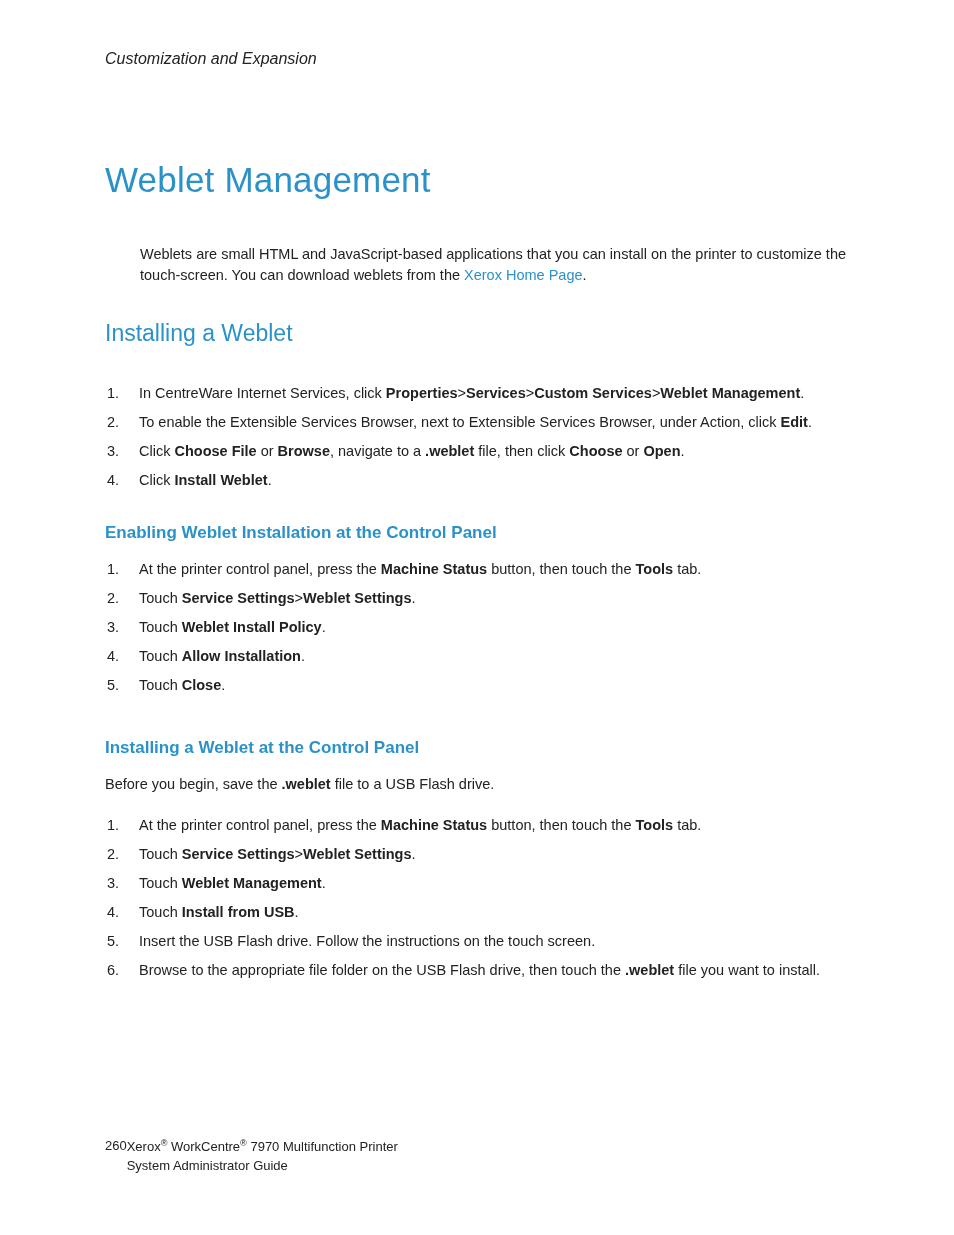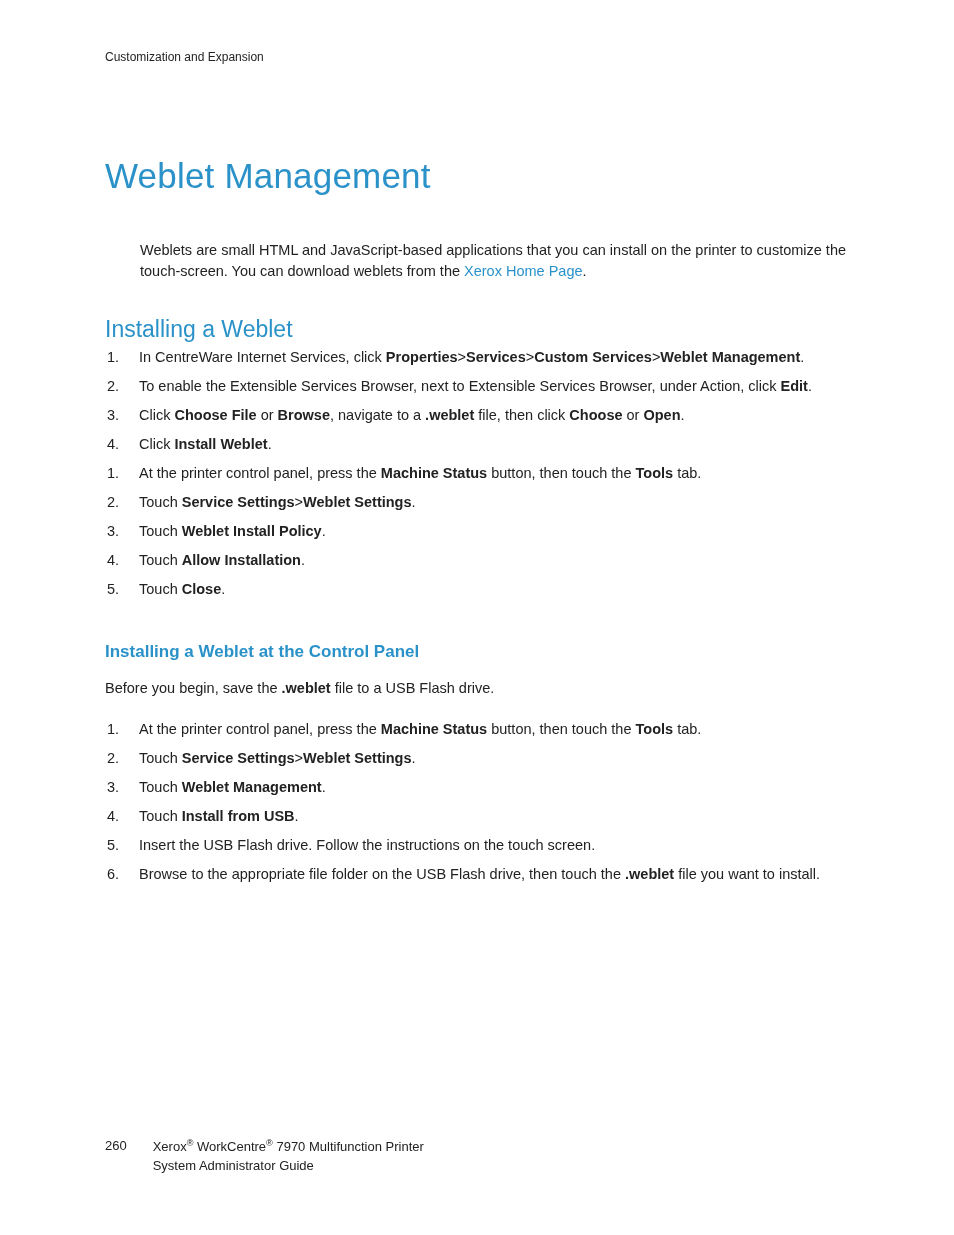--- a/index.html
+++ b/index.html
@@ -17,9 +17,10 @@
     padding: 50px 98px 0 105px;
   }
   .header-label {
-    font-size: 12px;
+    font-size: 16px;
     color: #222;
     margin-bottom: 92px;
+    font-style: italic;
   }
   .h1 {
     font-size: 35px;

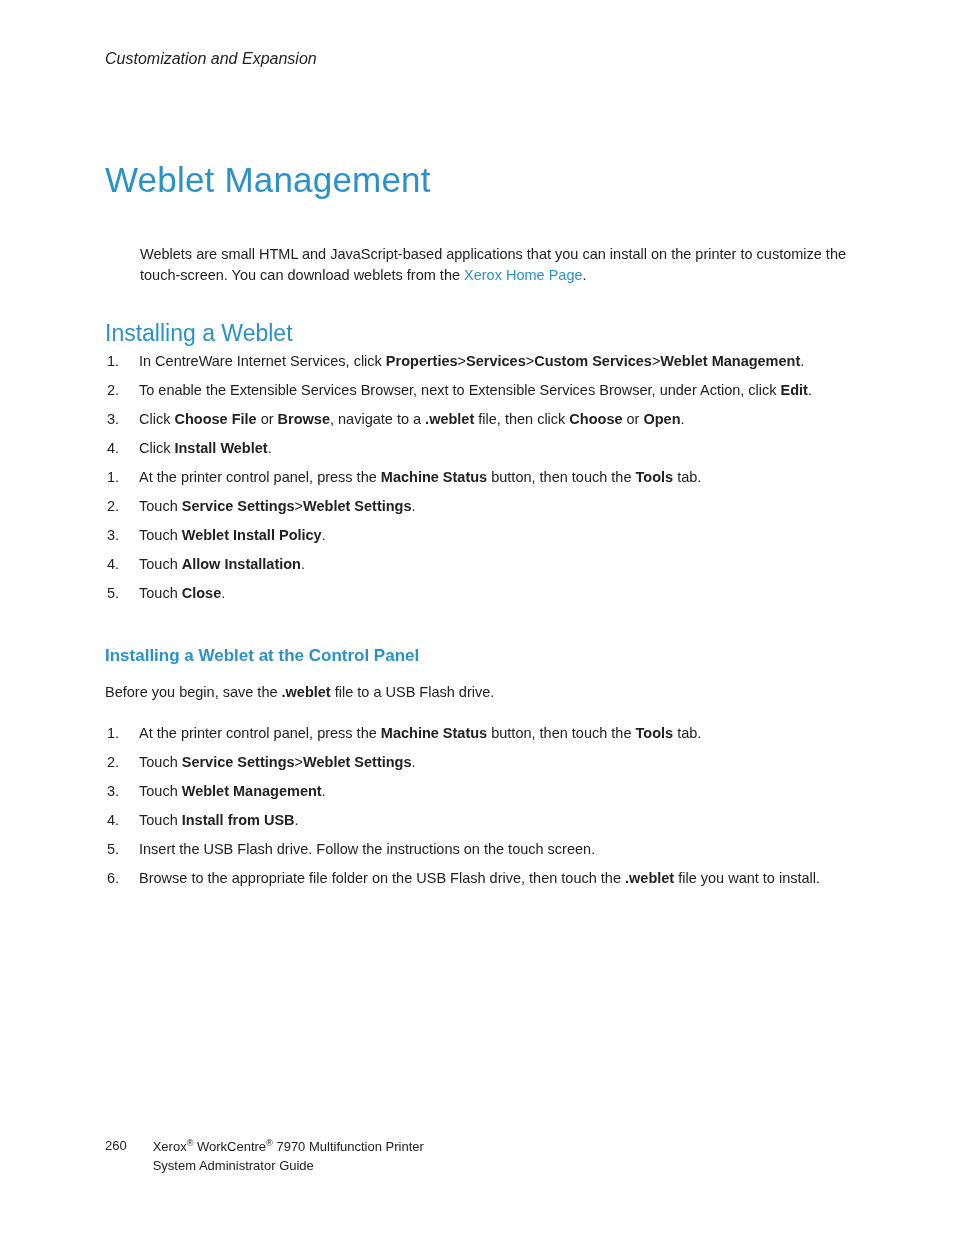--- a/index.html
+++ b/index.html
@@ -42,7 +42,7 @@
     font-size: 23px;
     font-weight: 400;
     color: #2a92c9;
-    margin: 0 0 4px 0;
+    margin: 0 0 36px 0;
   }
   .h3 {
     font-size: 17px;

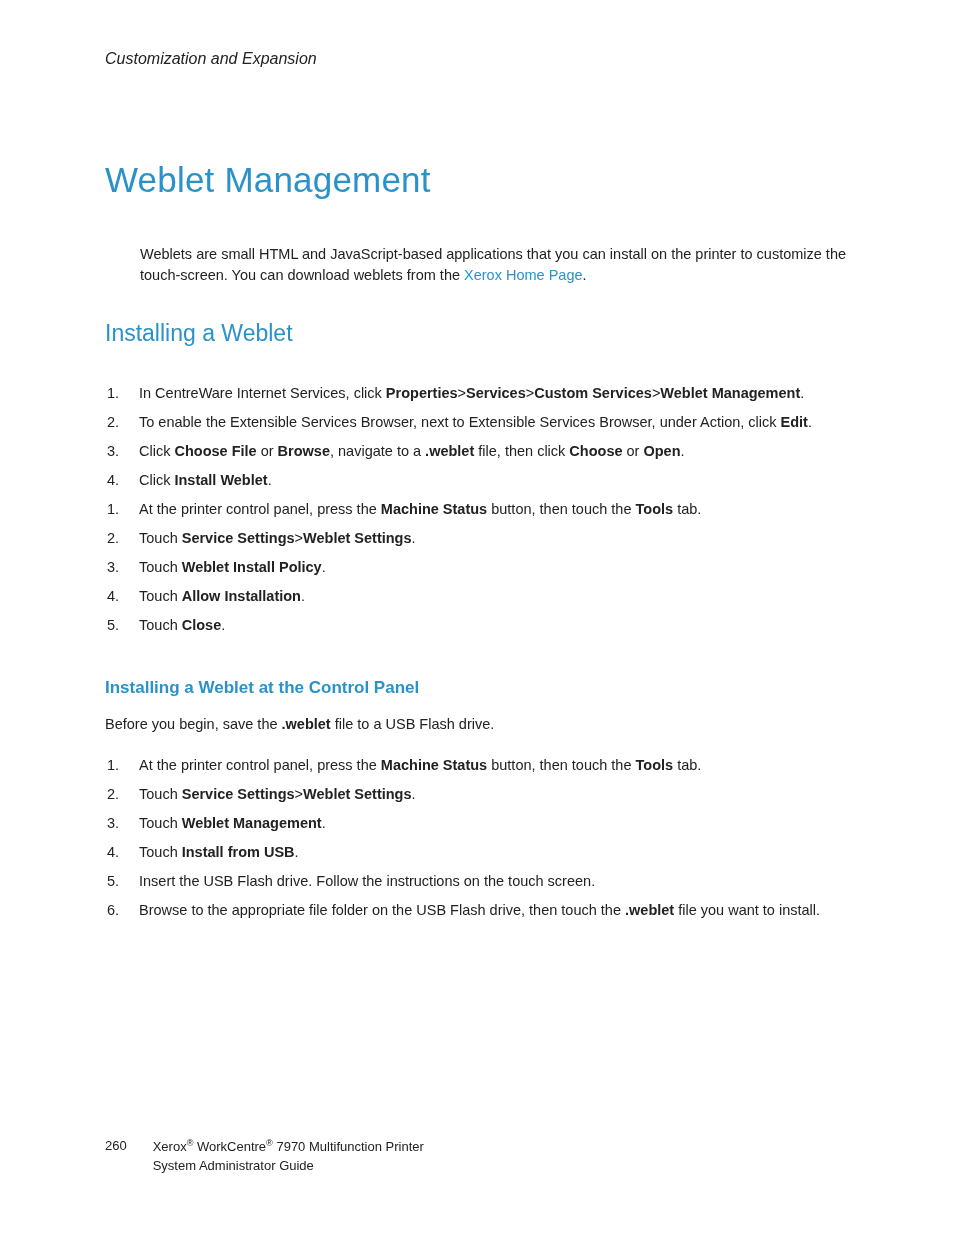--- a/index.html
+++ b/index.html
@@ -126,6 +126,7 @@
     </li>
   </ol>
 
+  <h3 class="h3">Enabling Weblet Installation at the Control Panel</h3>
   <ol class="steps">
     <li>
       <span>At the printer control panel, press the </span><b>Machine Status</b><span> button, then touch the </span><b>Tools</b><span> tab.</span>

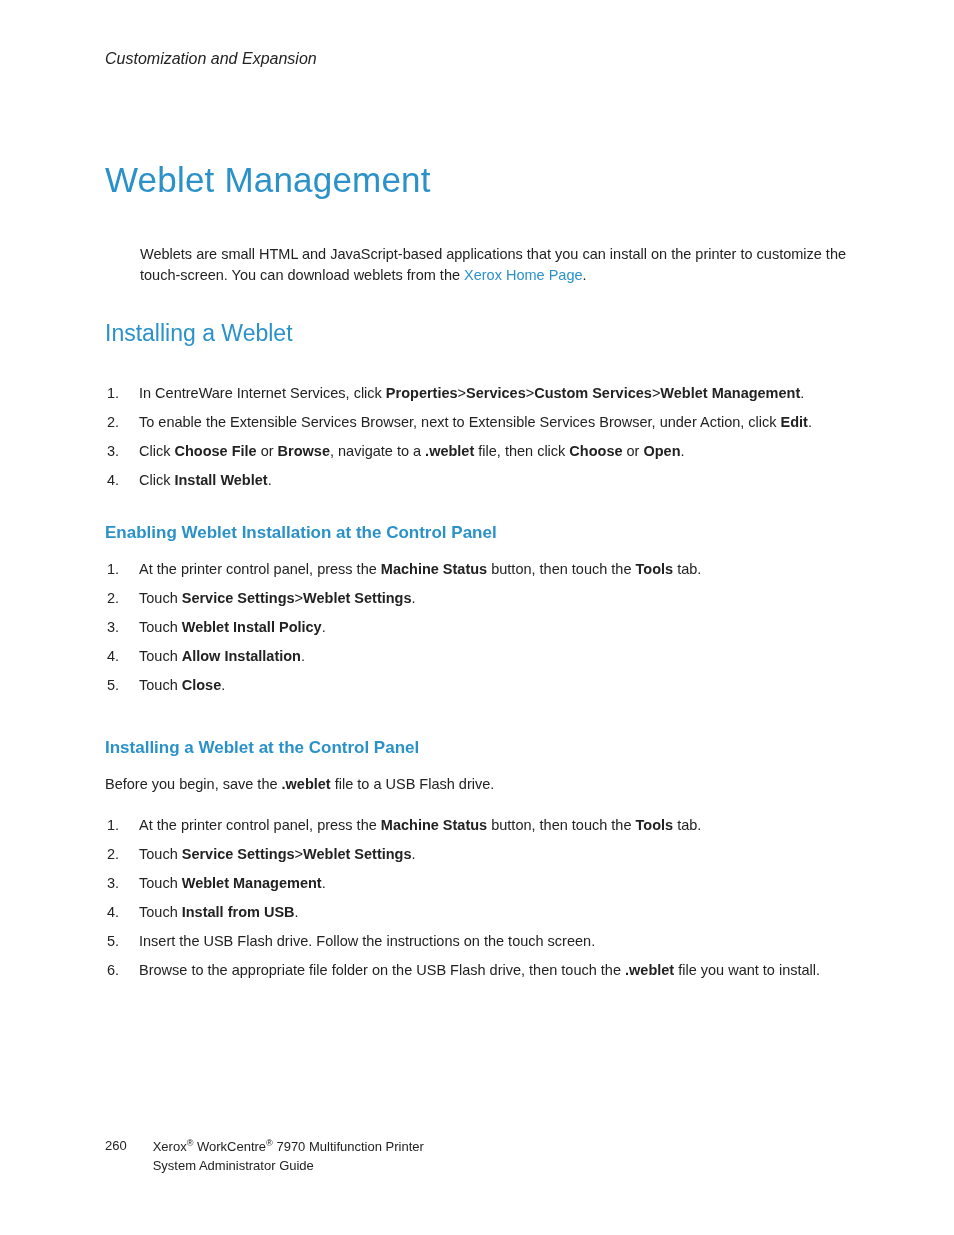--- a/index.html
+++ b/index.html
@@ -89,7 +89,6 @@
   }
   .footer .pagenum {
     display: inline-block;
-    margin-right: 26px;
     vertical-align: top;
   }
   .footer .ftext {

